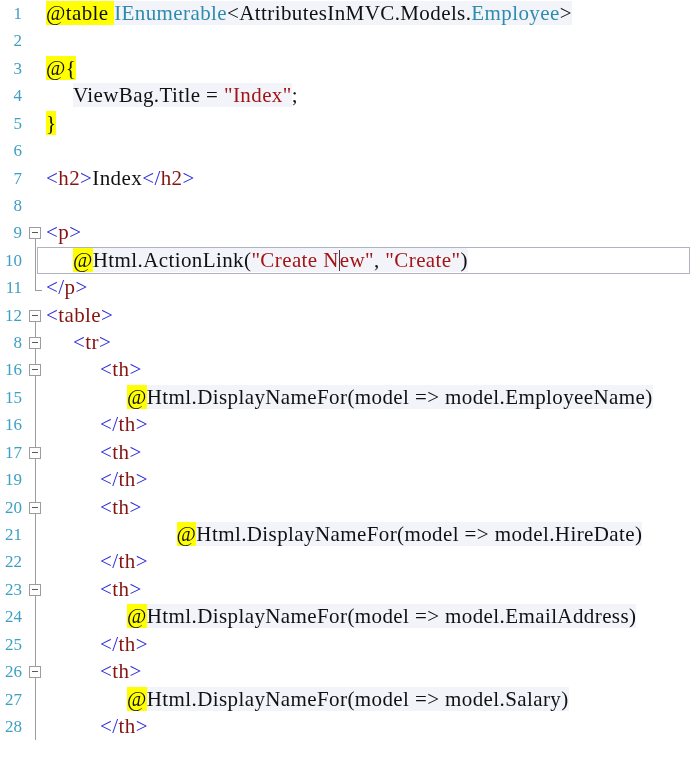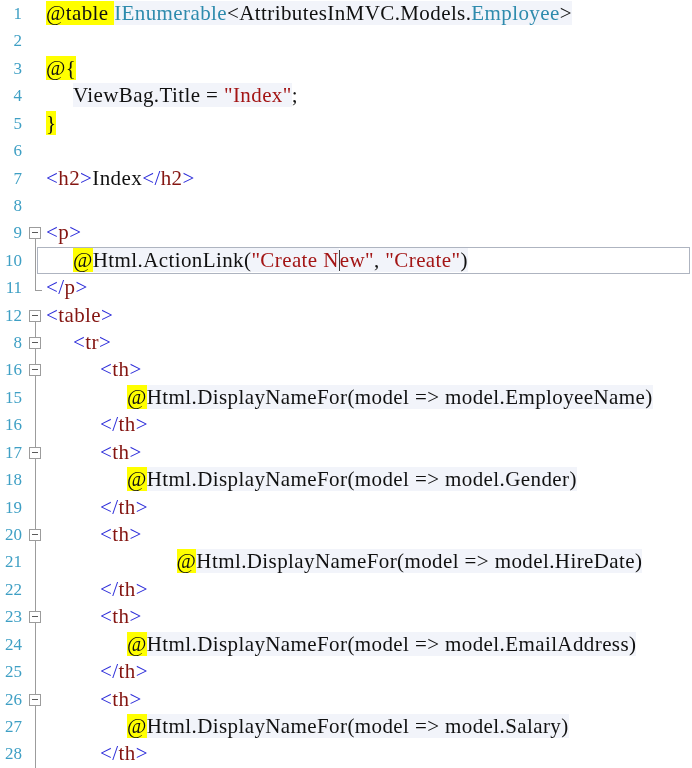--- a/index.html
+++ b/index.html
@@ -86,7 +86,6 @@
       <div class="row"><div class="gut">15</div><div class="fold"><div class="fline full"></div></div><div class="code" style="padding-left: 81px;"><span class="tk hl">@</span><span class="tk plain band">Html.DisplayNameFor(model =&gt; model.EmployeeName)</span></div></div>
       <div class="row"><div class="gut">16</div><div class="fold"><div class="fline full"></div></div><div class="code" style="padding-left: 54px;"><span class="tk delim">&lt;/</span><span class="tk tag">th</span><span class="tk delim">&gt;</span></div></div>
       <div class="row"><div class="gut">17</div><div class="fold"><div class="fline above"></div><div class="fline below"></div><div class="fbox"></div></div><div class="code" style="padding-left: 54px;"><span class="tk delim">&lt;</span><span class="tk tag">th</span><span class="tk delim">&gt;</span></div></div>
-      <div class="row"><div class="gut">18</div><div class="fold"><div class="fline full"></div></div><div class="code" style="padding-left: 81px;"><span class="tk hl">@</span><span class="tk plain band">Html.DisplayNameFor(model =&gt; model.Gender)</span></div></div>
       <div class="row"><div class="gut">19</div><div class="fold"><div class="fline full"></div></div><div class="code" style="padding-left: 54px;"><span class="tk delim">&lt;/</span><span class="tk tag">th</span><span class="tk delim">&gt;</span></div></div>
       <div class="row"><div class="gut">20</div><div class="fold"><div class="fline above"></div><div class="fline below"></div><div class="fbox"></div></div><div class="code" style="padding-left: 54px;"><span class="tk delim">&lt;</span><span class="tk tag">th</span><span class="tk delim">&gt;</span></div></div>
       <div class="row"><div class="gut">21</div><div class="fold"><div class="fline full"></div></div><div class="code" style="padding-left: 81px; text-align: center;"><span class="tk hl">@</span><span class="tk plain band">Html.DisplayNameFor(model =&gt; model.HireDate)</span></div></div>

